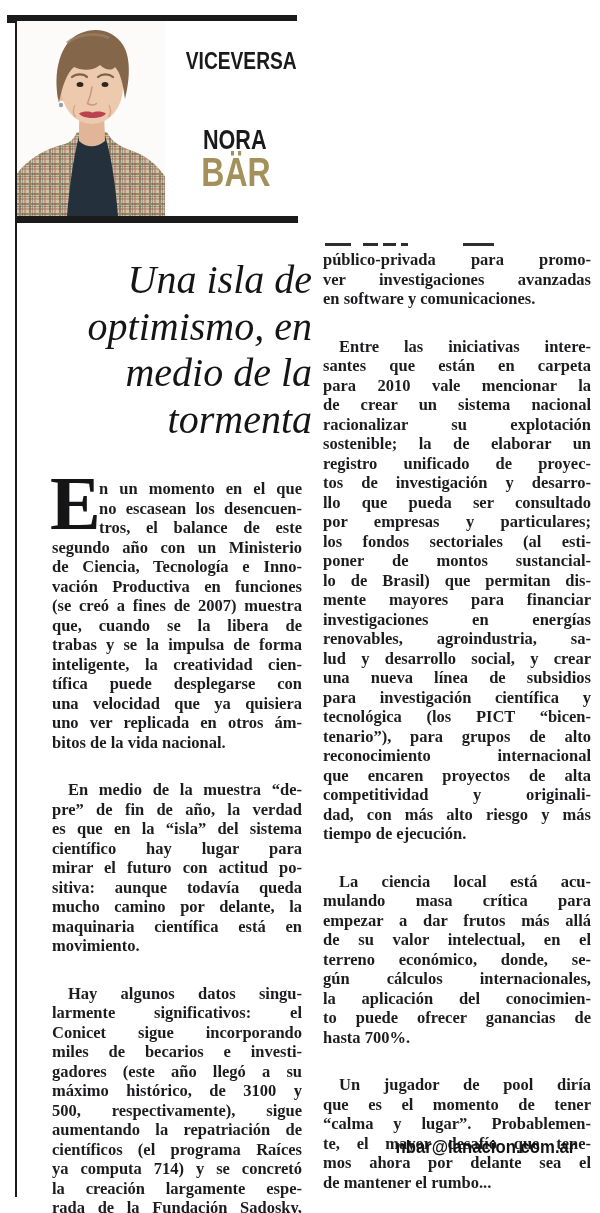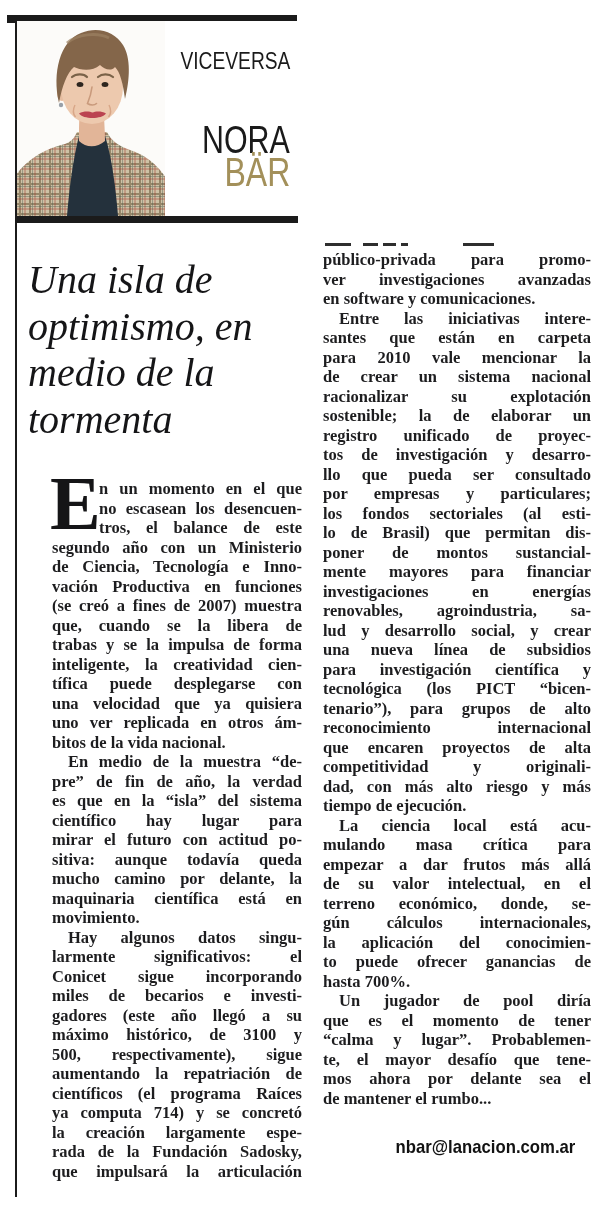--- a/index.html
+++ b/index.html
@@ -18,8 +18,8 @@
   
   #photo{position:absolute;left:17px;top:21px;width:148px;height:195px;background:#fcfbf9;overflow:hidden;}
   
-  .mast{position:absolute;left:150px;width:140px;text-align:right;color:#1a1a1a;
-        font-family:"Liberation Sans",sans-serif;font-weight:400;}
+  .mast{position:absolute;left:157px;width:140px;text-align:center;color:#1a1a1a;
+        font-family:"Liberation Sans",sans-serif;font-weight:700;}
   .mast .inner{display:inline-block;transform:scaleX(0.8);transform-origin:100% 50%;white-space:nowrap;}
   #masthead-kicker{top:49px;font-size:24px;line-height:24px;}
   #masthead-first{top:126px;font-size:38px;line-height:29px;}

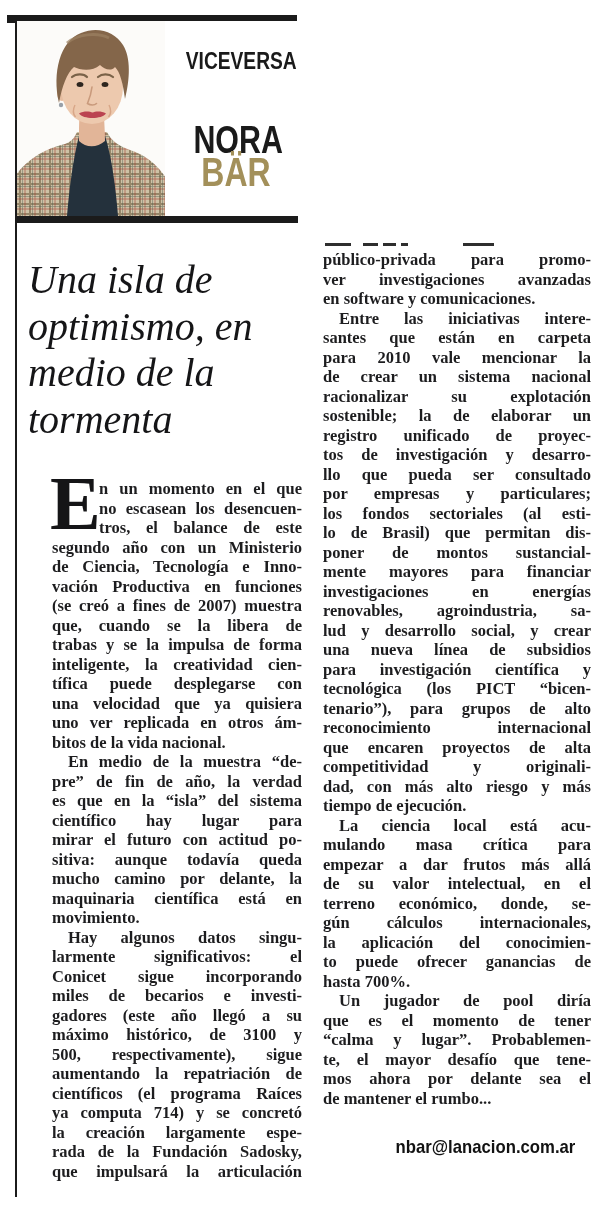--- a/index.html
+++ b/index.html
@@ -22,7 +22,7 @@
         font-family:"Liberation Sans",sans-serif;font-weight:700;}
   .mast .inner{display:inline-block;transform:scaleX(0.8);transform-origin:100% 50%;white-space:nowrap;}
   #masthead-kicker{top:49px;font-size:24px;line-height:24px;}
-  #masthead-first{top:126px;font-size:38px;line-height:29px;}
+  #masthead-first{top:126px;font-size:27px;line-height:29px;}
   #masthead-last{top:156px;font-size:40px;line-height:32px;}
   
   #headline{position:absolute;left:28px;top:257px;width:284px;text-align:left;

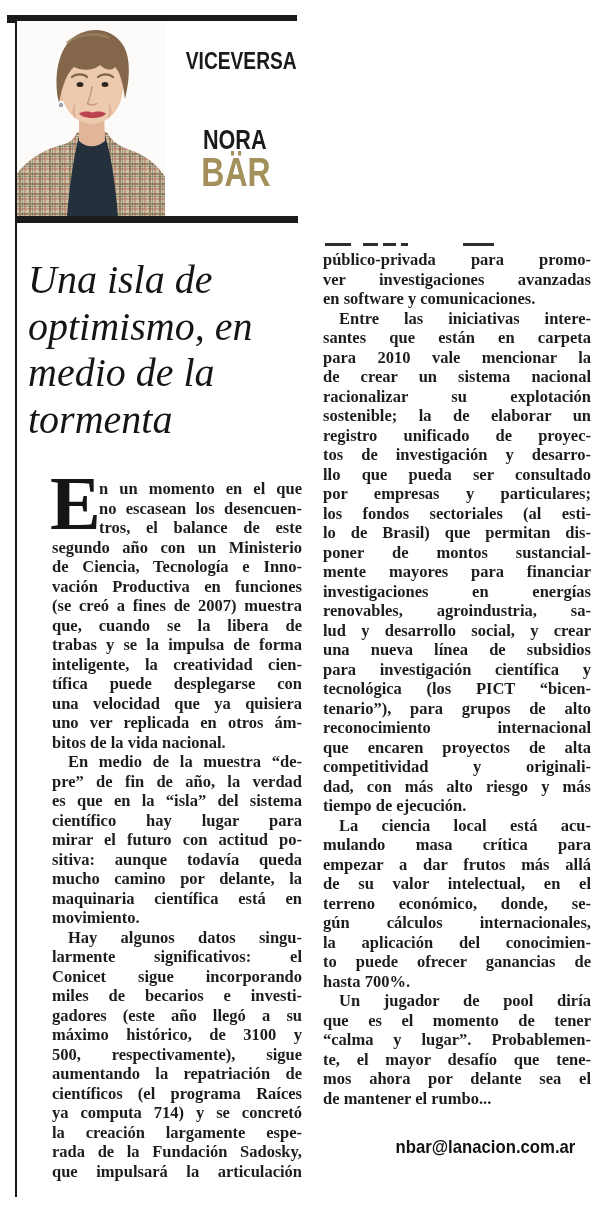--- a/index.html
+++ b/index.html
@@ -25,7 +25,7 @@
   #masthead-first{top:126px;font-size:27px;line-height:29px;}
   #masthead-last{top:156px;font-size:40px;line-height:32px;}
   
-  #headline{position:absolute;left:28px;top:257px;width:284px;text-align:left;
+  #headline{position:absolute;left:28px;top:257px;width:284px;text-align:right;
     font-style:italic;font-size:40px;line-height:46.5px;color:#151517;}
   
   .col{position:absolute;font-size:16.5px;line-height:19.5px;color:#1d1d1f;}

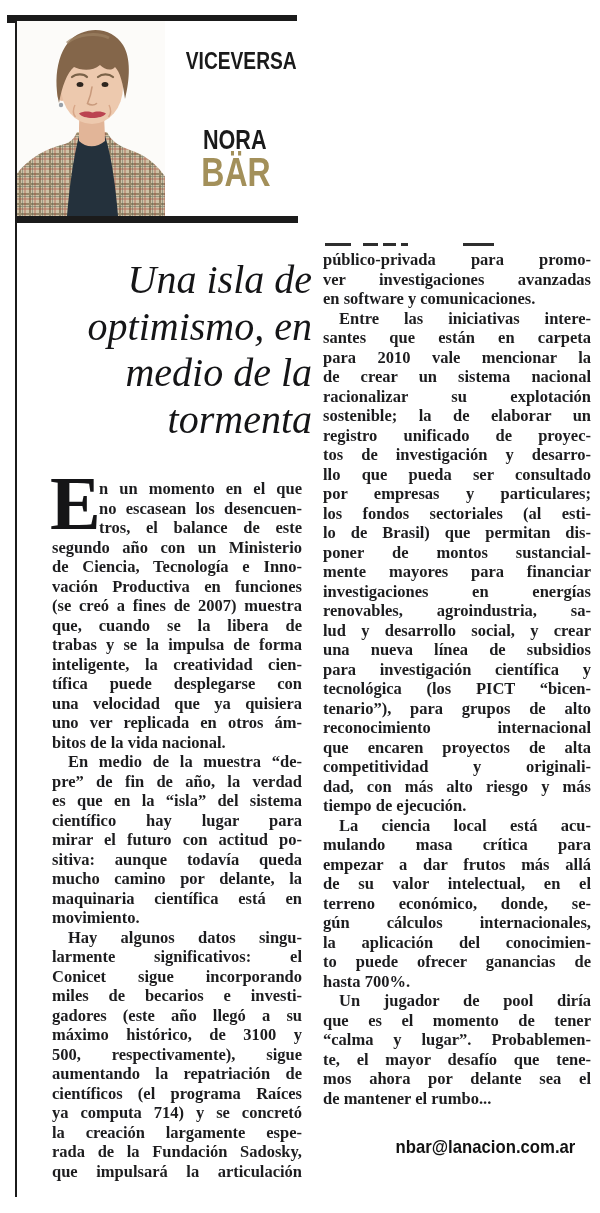--- a/index.html
+++ b/index.html
@@ -34,7 +34,7 @@
   .para{position:relative;font-weight:bold;}
   .tl{text-align:justify;text-align-last:justify;white-space:nowrap;overflow:visible;}
   .tl.end{text-align-last:left;}
-  .tl.ind{text-indent:16px;}
+  .tl.ind{text-indent:16px;margin-top:28px;}
   .tl.dc{margin-left:47px;}
   .dropcap{position:absolute;left:-2px;top:-7px;font-size:76px;line-height:62px;color:#151517;}
   

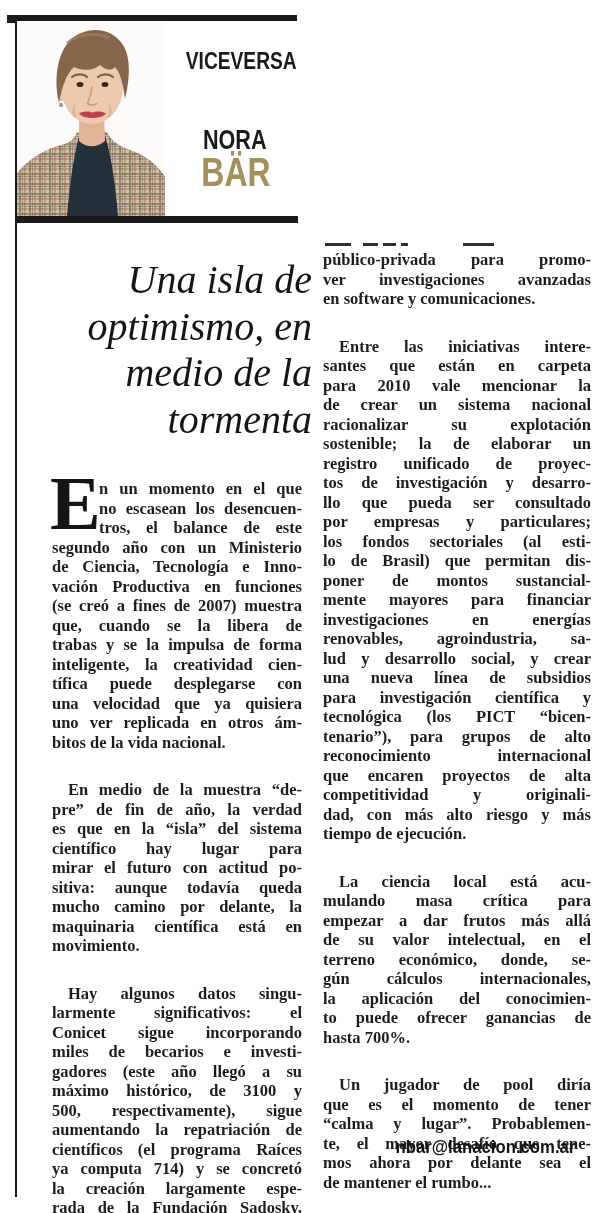--- a/index.html
+++ b/index.html
@@ -185,8 +185,8 @@
       <div class="tl">llo que pueda ser consultado</div>
       <div class="tl">por empresas y particulares;</div>
       <div class="tl">los fondos sectoriales (al esti-</div>
+      <div class="tl">poner de montos sustancial-</div>
       <div class="tl">lo de Brasil) que permitan dis-</div>
-      <div class="tl">poner de montos sustancial-</div>
       <div class="tl">mente mayores para financiar</div>
       <div class="tl">investigaciones en energías</div>
       <div class="tl">renovables, agroindustria, sa-</div>

